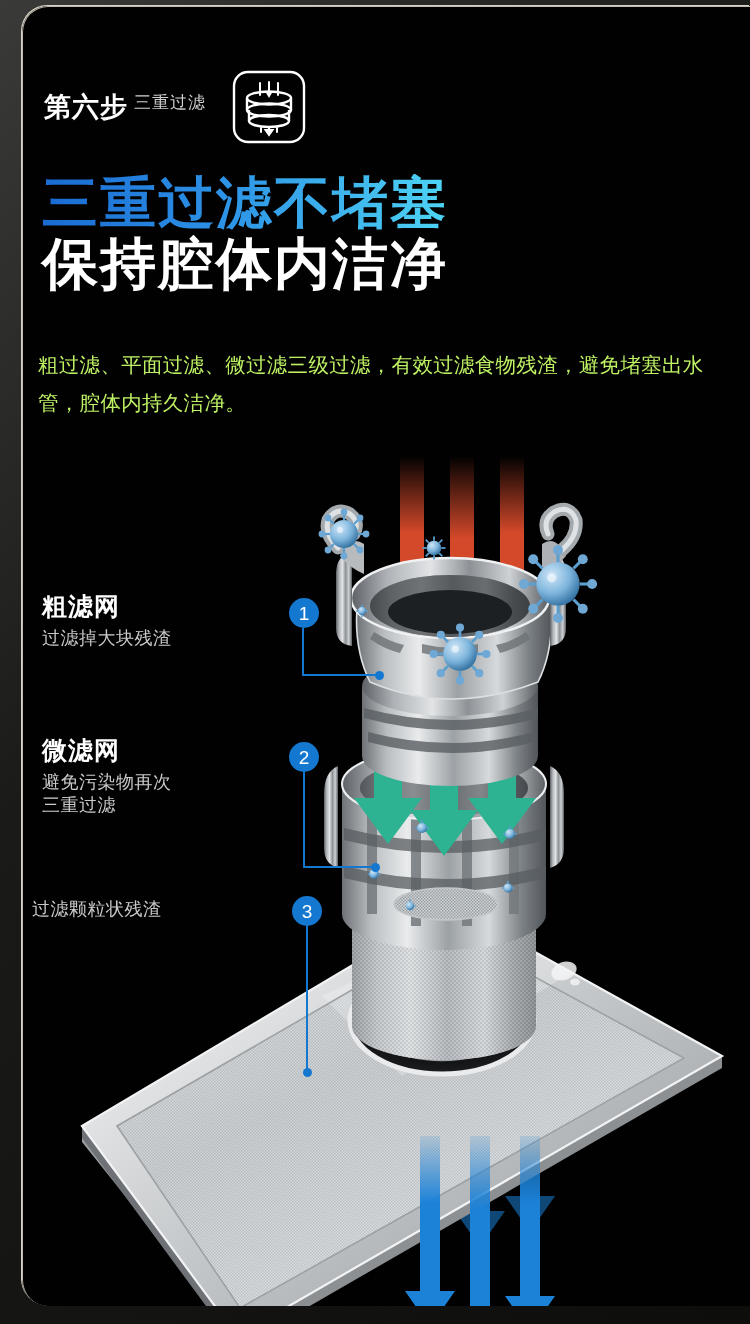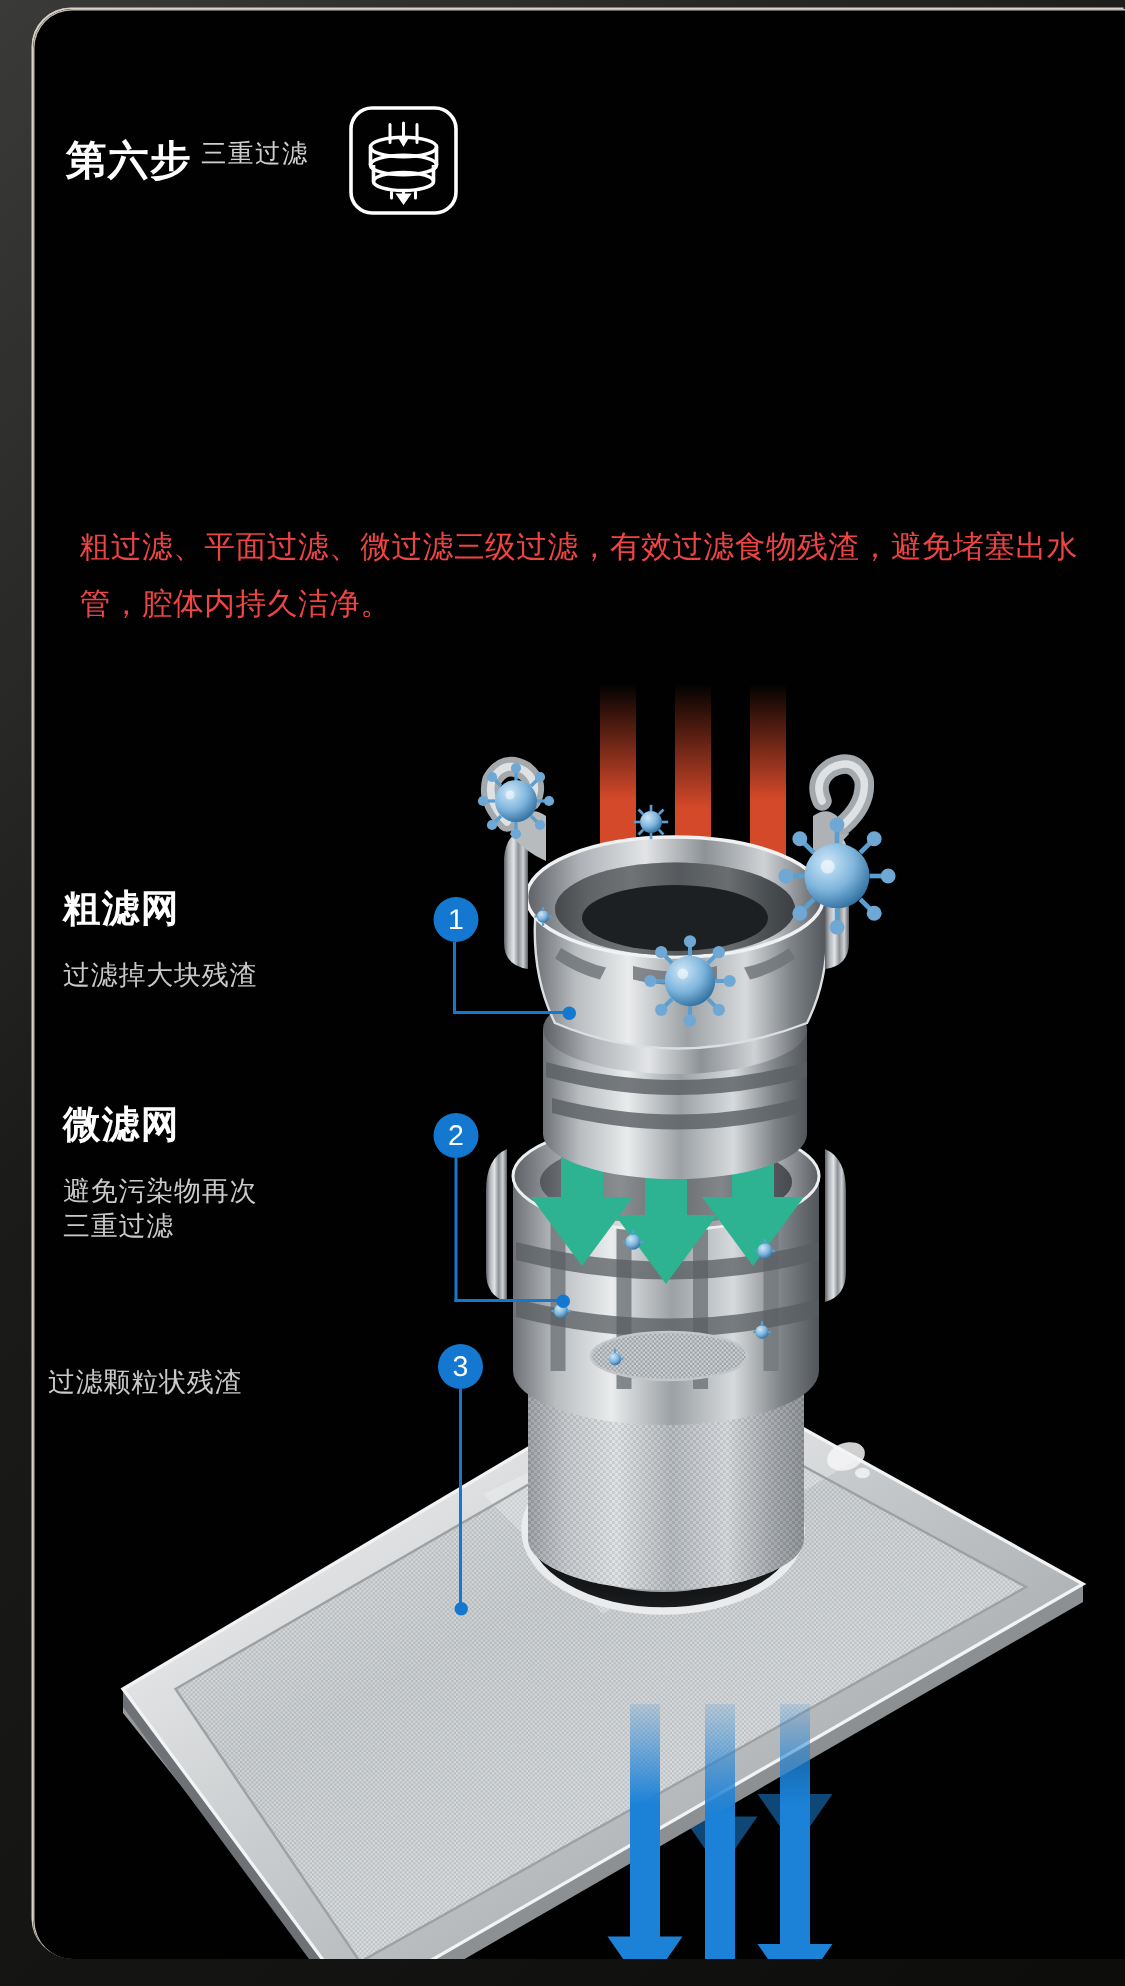--- a/index.html
+++ b/index.html
@@ -198,6 +198,10 @@
       </svg>
     </div>
 
+    <div class="headline">
+      <span class="l1">三重过滤不堵塞</span>
+      <span class="l2">保持腔体内洁净</span>
+    </div>
 
     <div class="para">粗过滤、平面过滤、微过滤三级过滤，有效过滤食物残渣，避免堵塞出水管，腔体内持久洁净。</div>
 

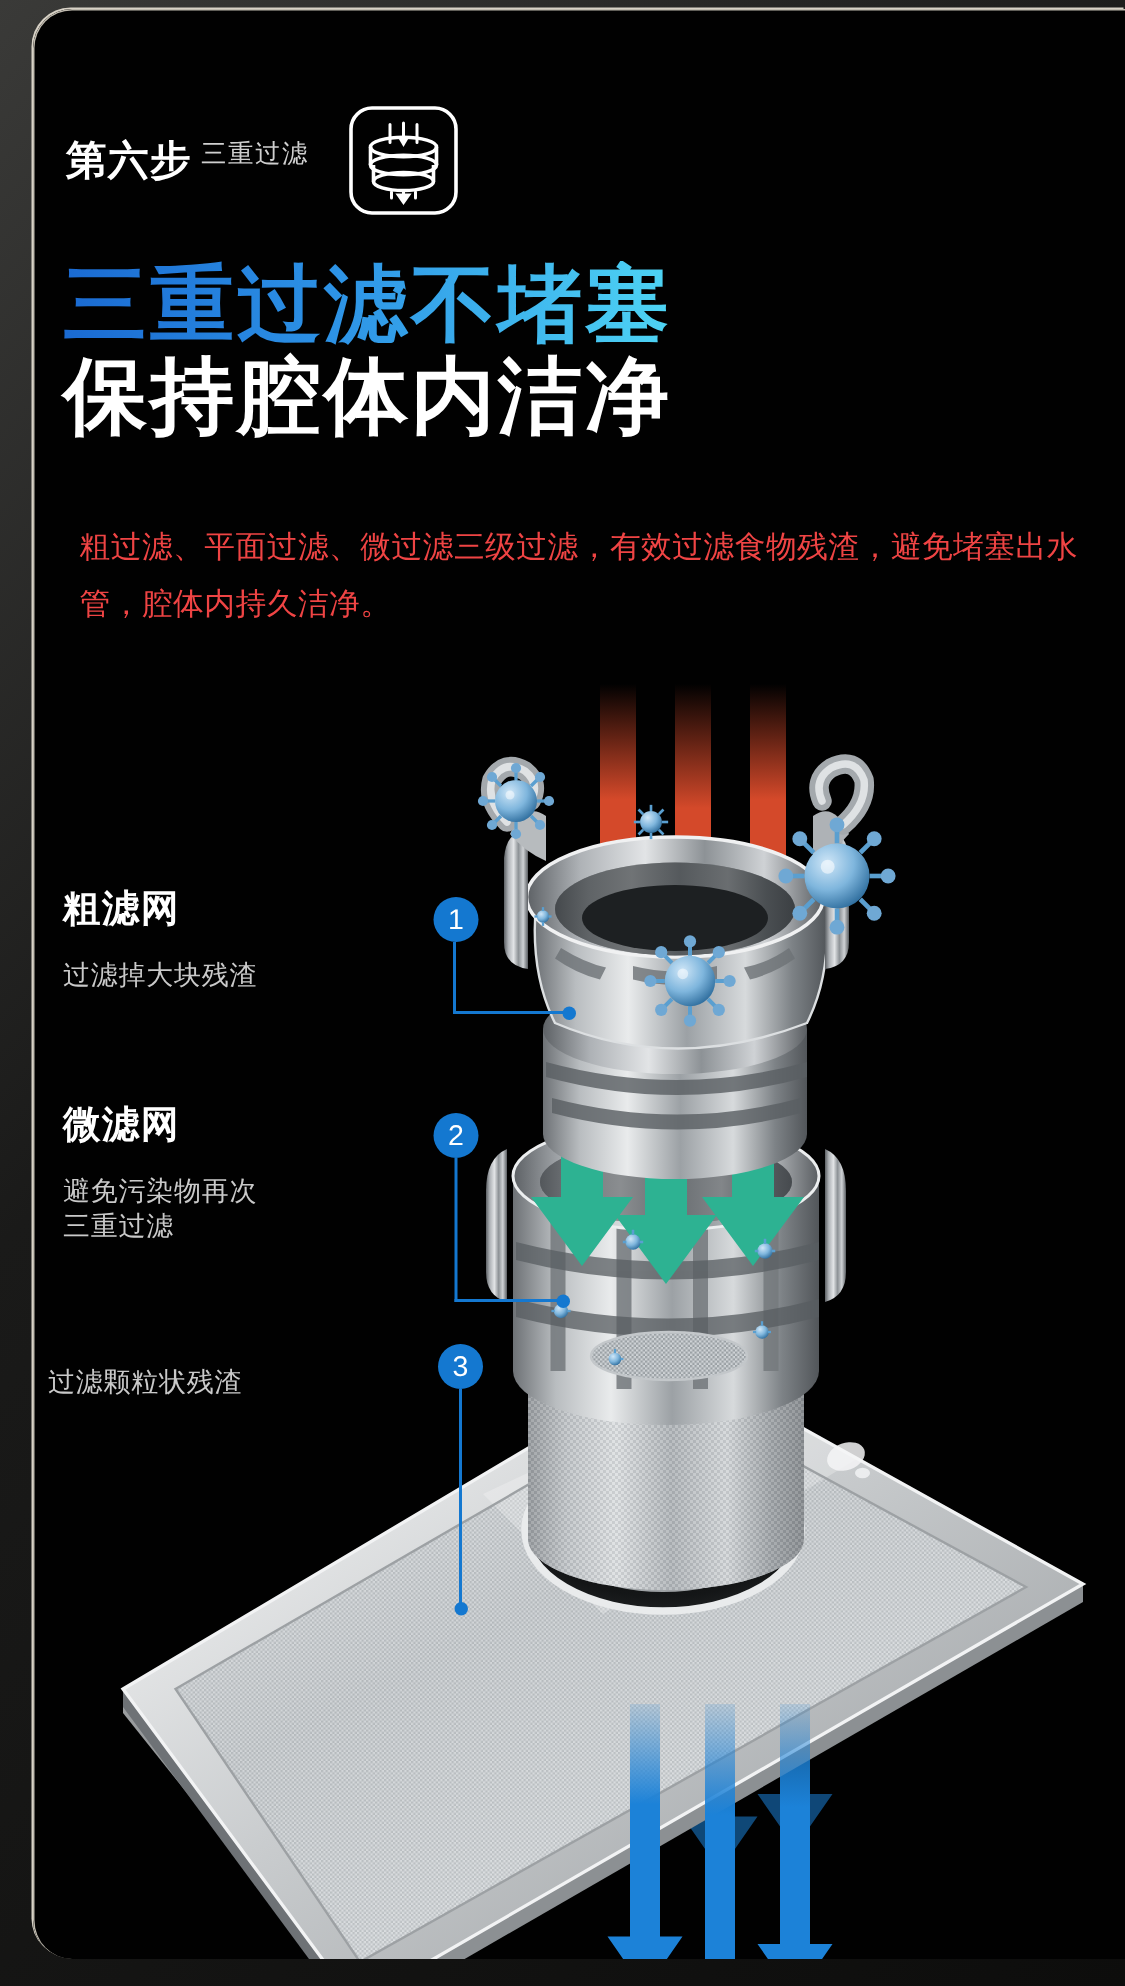--- a/index.html
+++ b/index.html
@@ -102,10 +102,10 @@
   
   .para {
     position: absolute;
-    left: 31px;
+    left: 16px;
     top: 340px;
     width: 680px;
-    color: #ef4444;
+    color: #bef264;
     font-size: 20.5px;
     line-height: 1.85;
     letter-spacing: 0.3px;

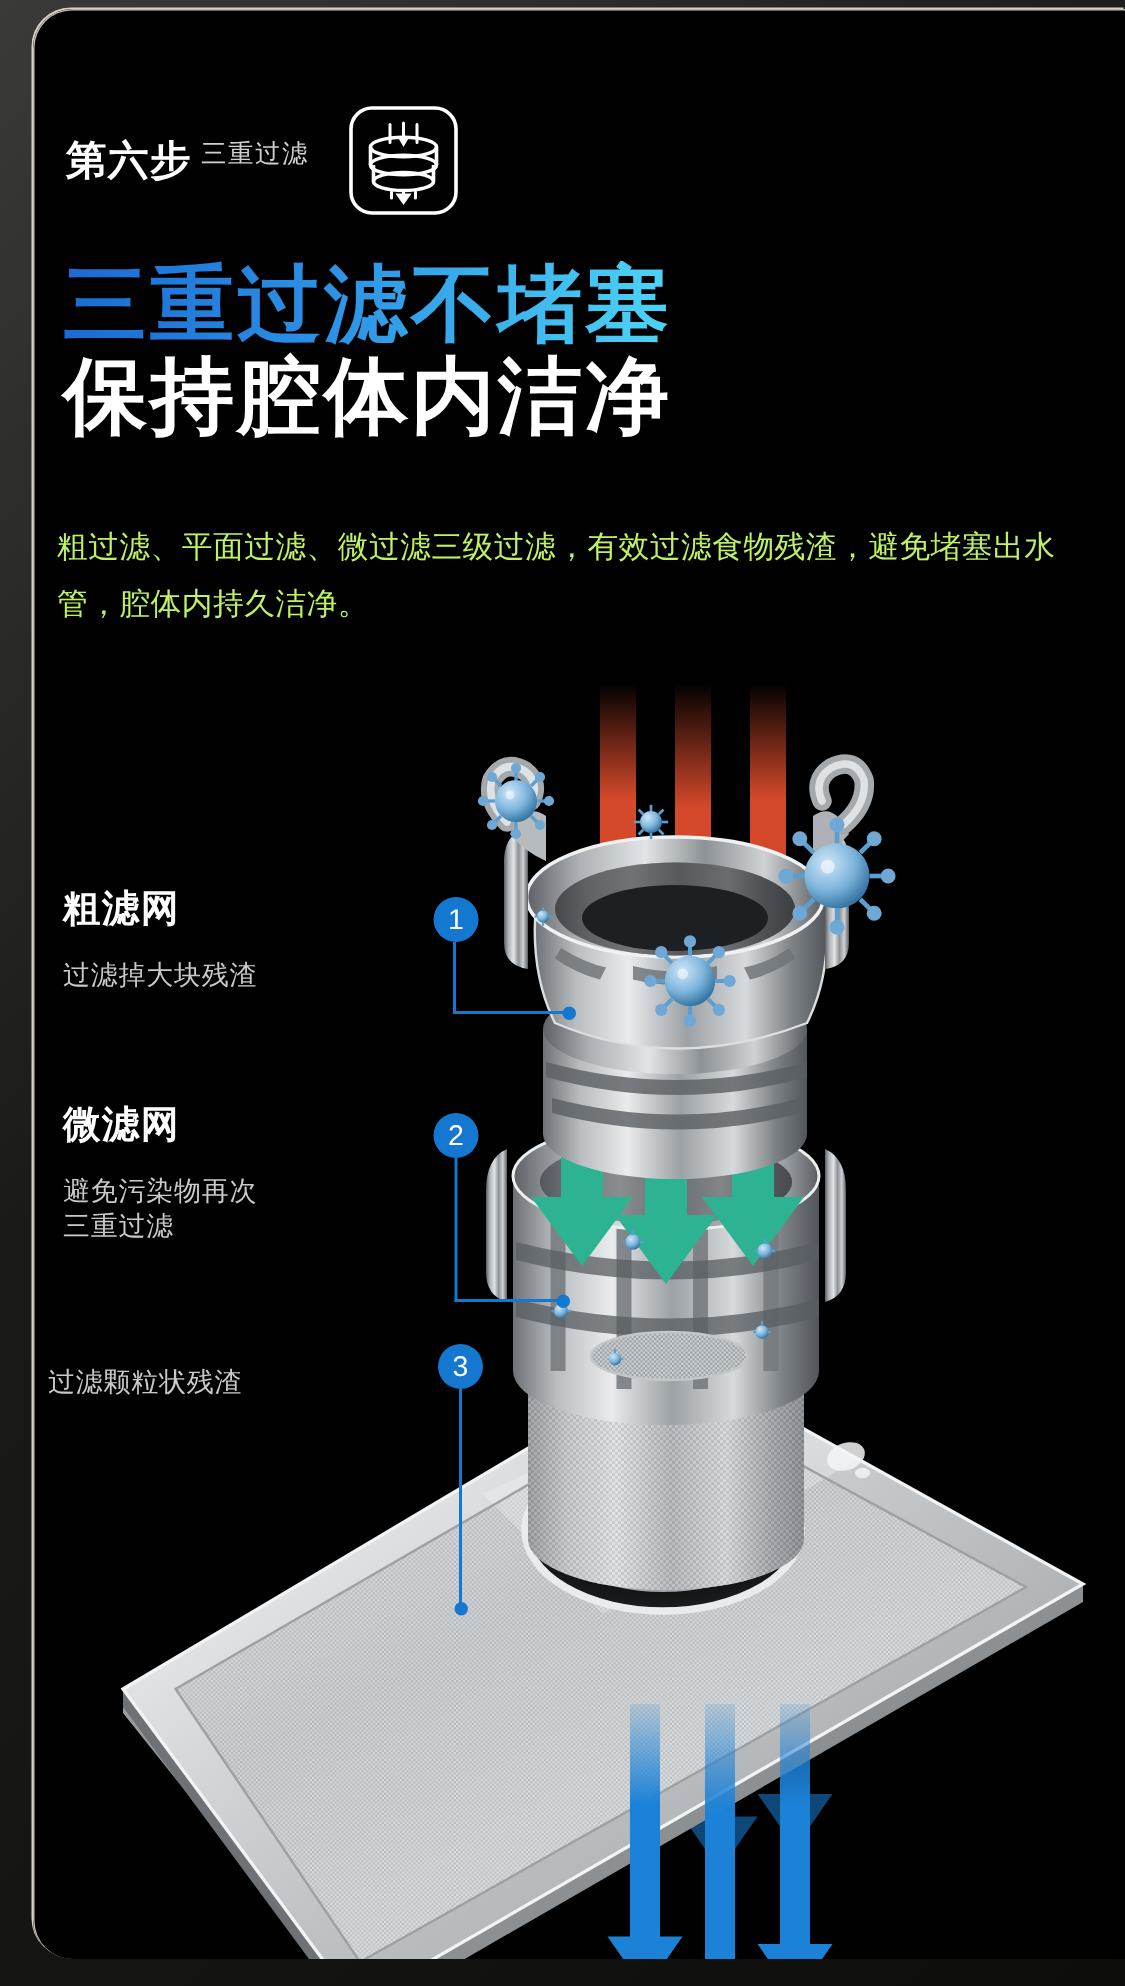--- a/index.html
+++ b/index.html
@@ -136,7 +136,7 @@
     font-size: 18px;
     letter-spacing: 0.5px;
     line-height: 1.3;
-    margin-top: 18px;
+    margin-top: 6px;
     white-space: pre-line;
   }
   #callout-1 { left: 20px; top: 586px; width: 230px; }

